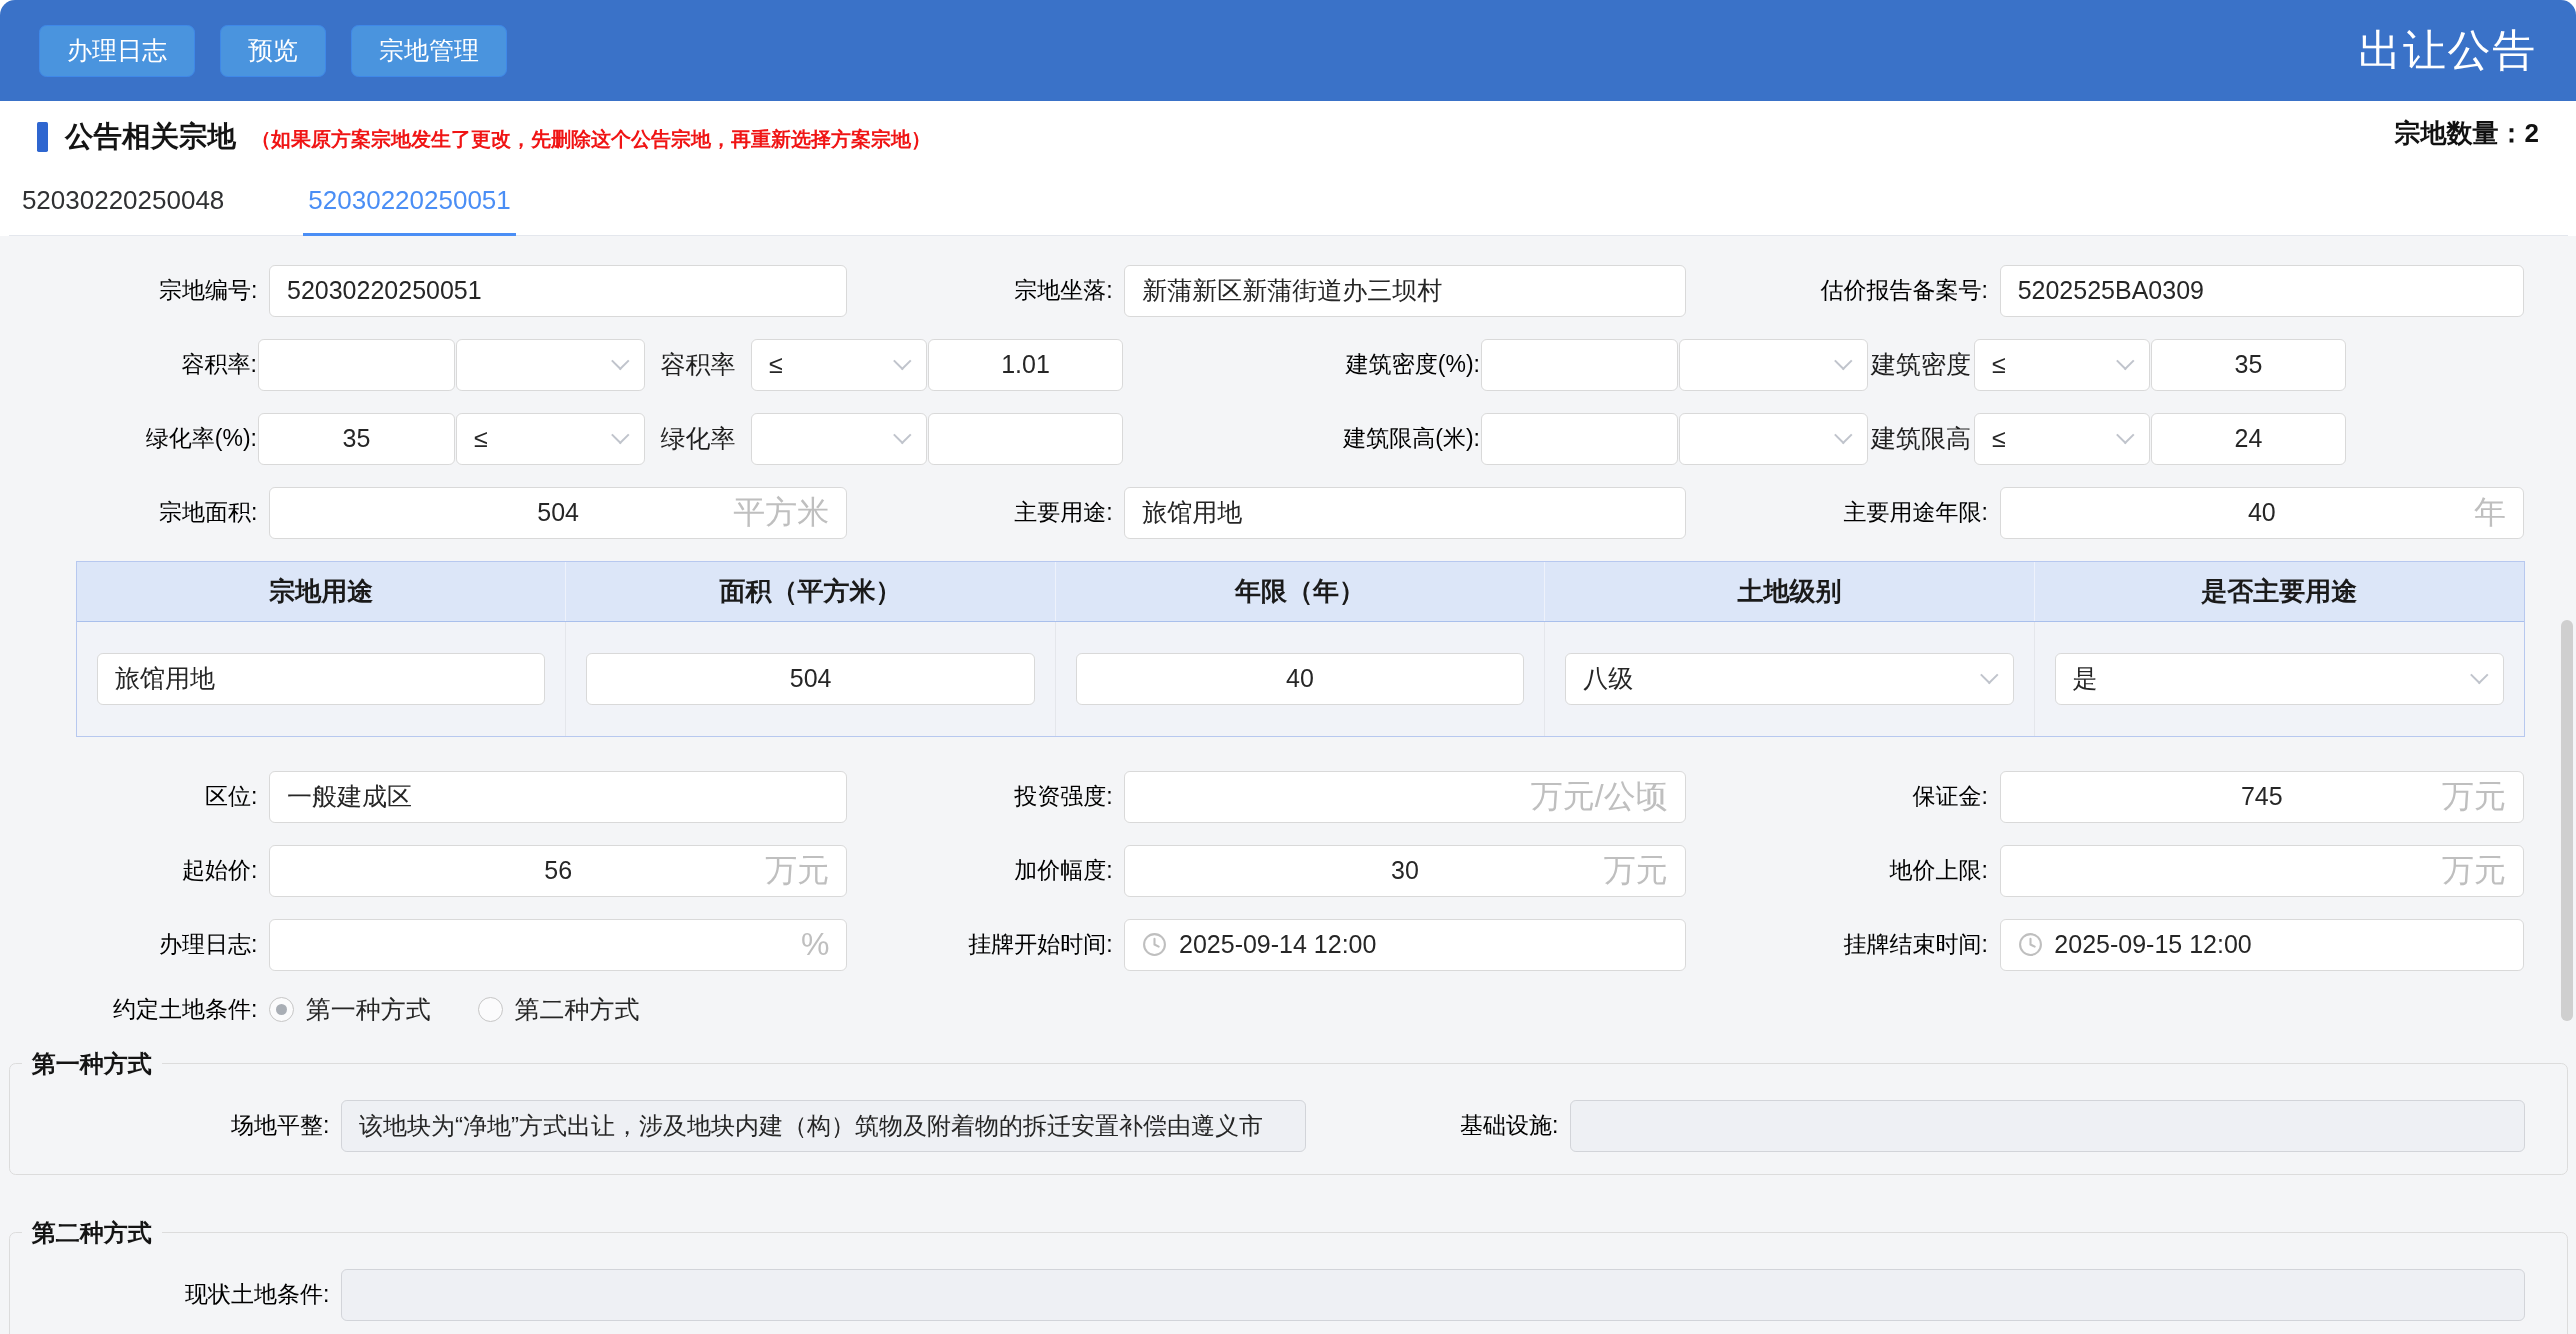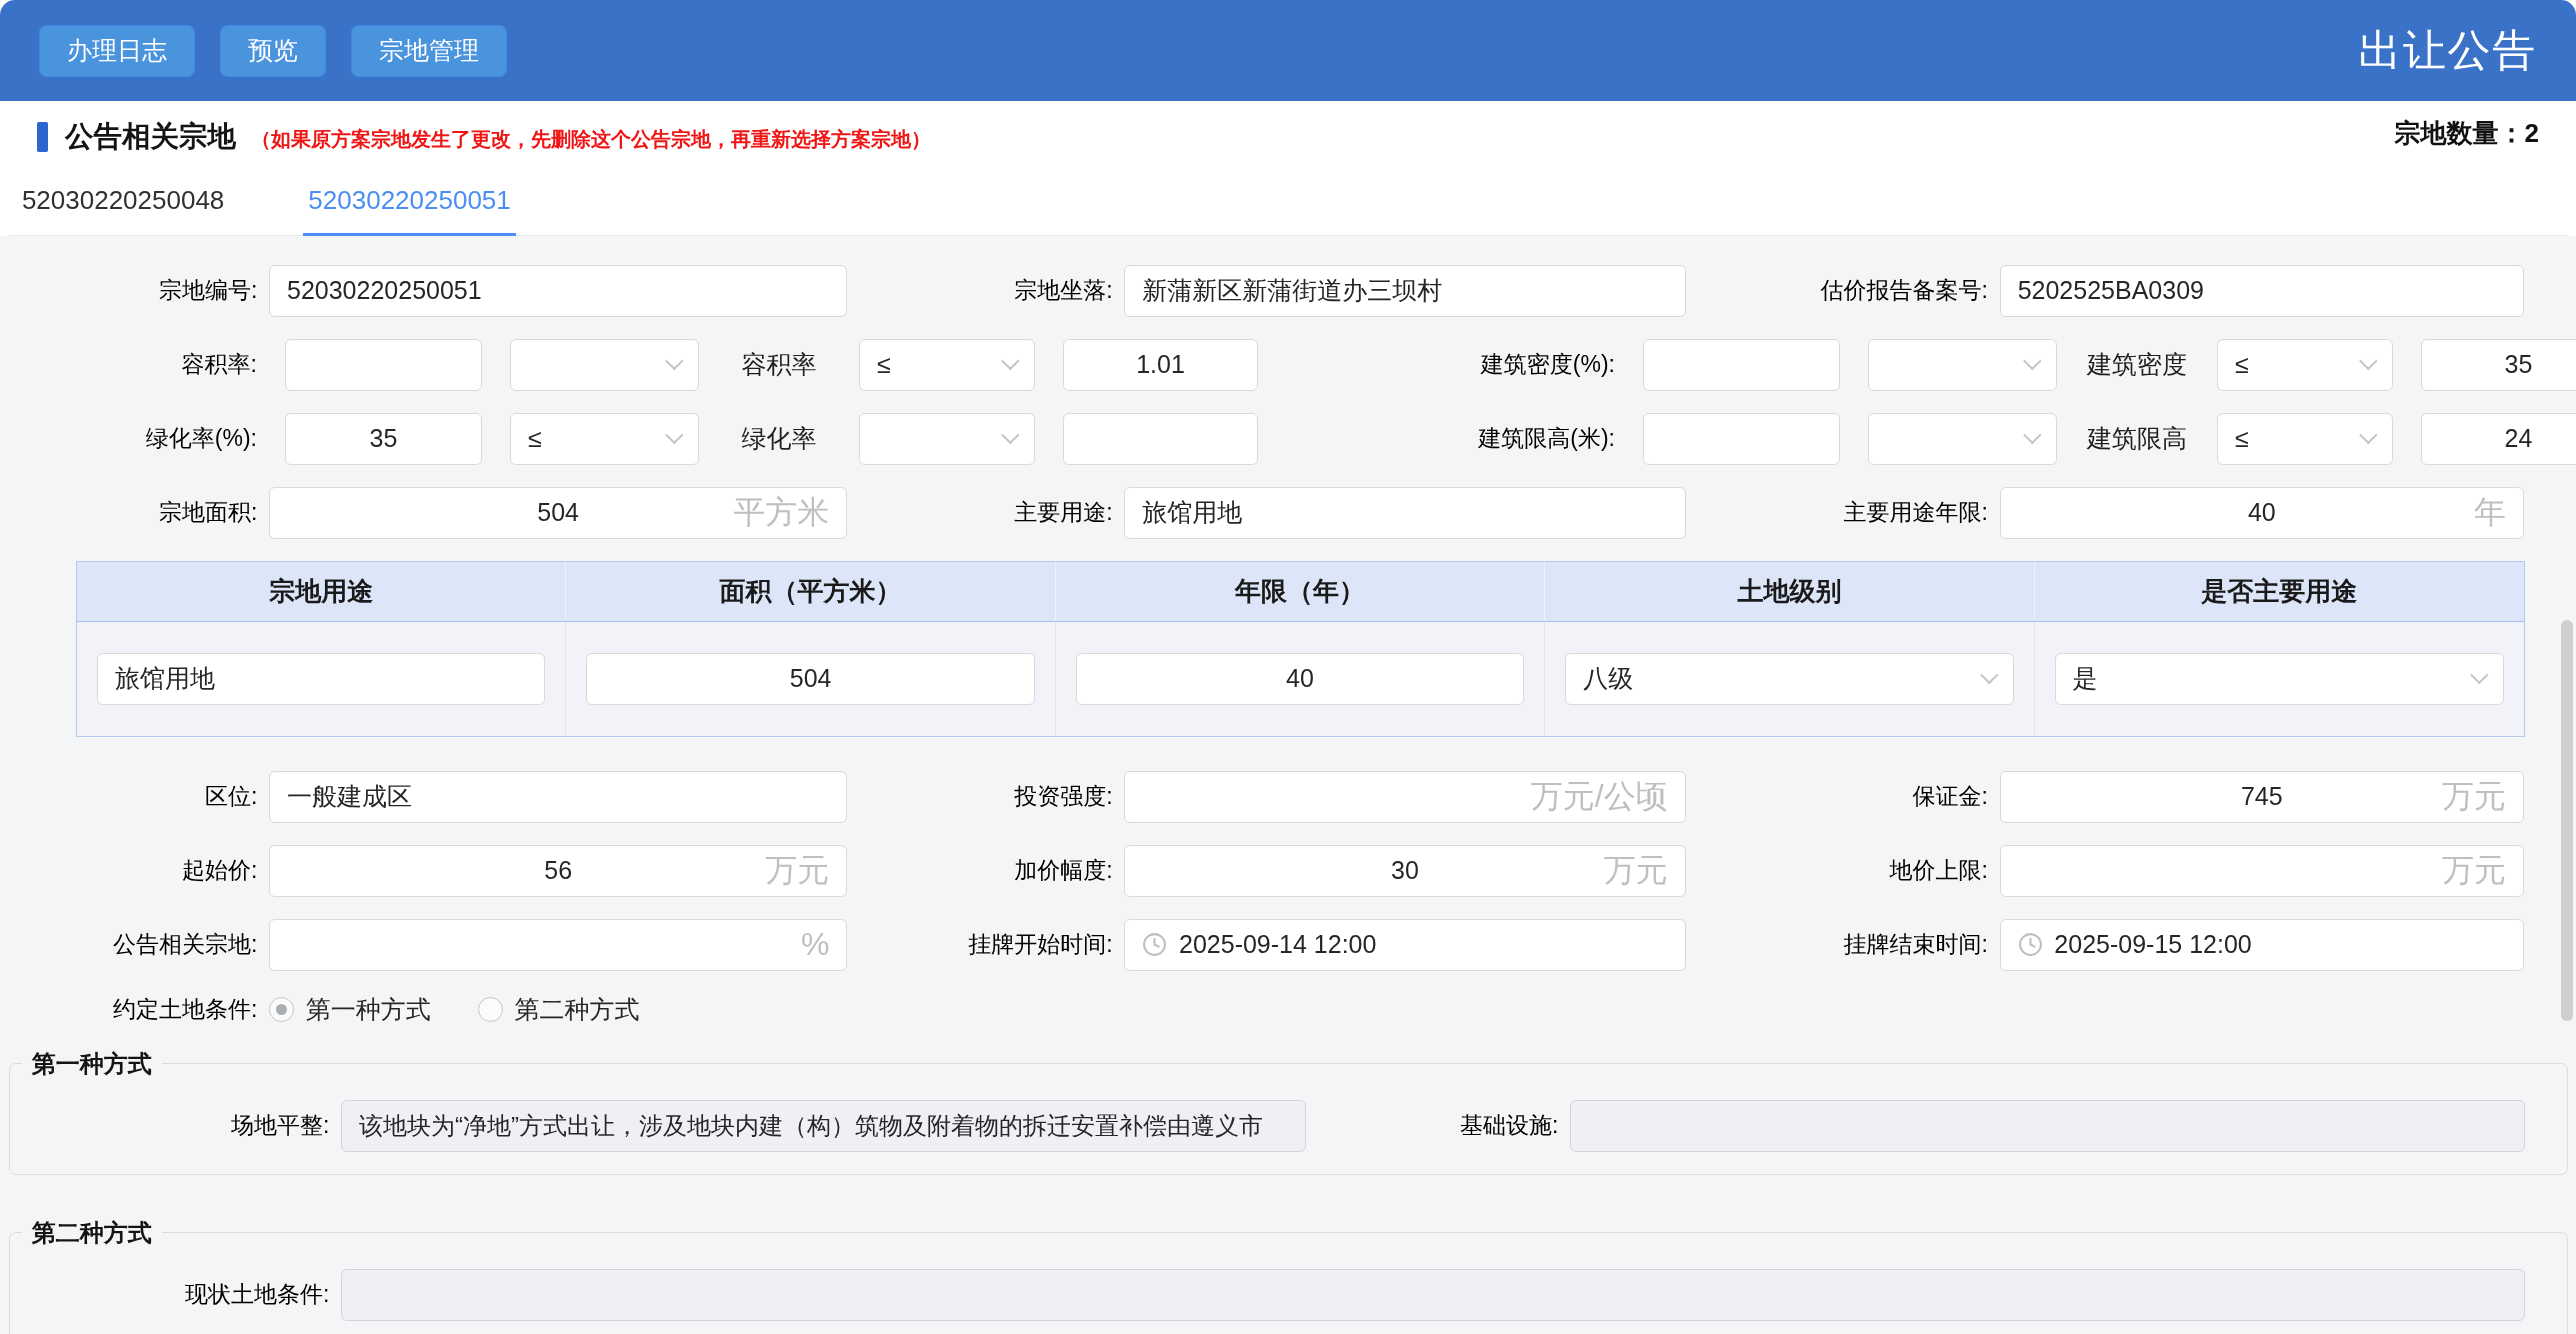--- a/index.html
+++ b/index.html
@@ -45,7 +45,7 @@
 
   
   .combo { display:flex; margin-bottom:22px; align-items:center; }
-  .cg { display:flex; align-items:center; gap:28px; }
+  .cg { display:flex; align-items:center; gap:1px; }
   .cg .lbl { padding-right:0; }
   .cg1 .lbl { width:223px; }
   .cg2 { margin-left:185px; }

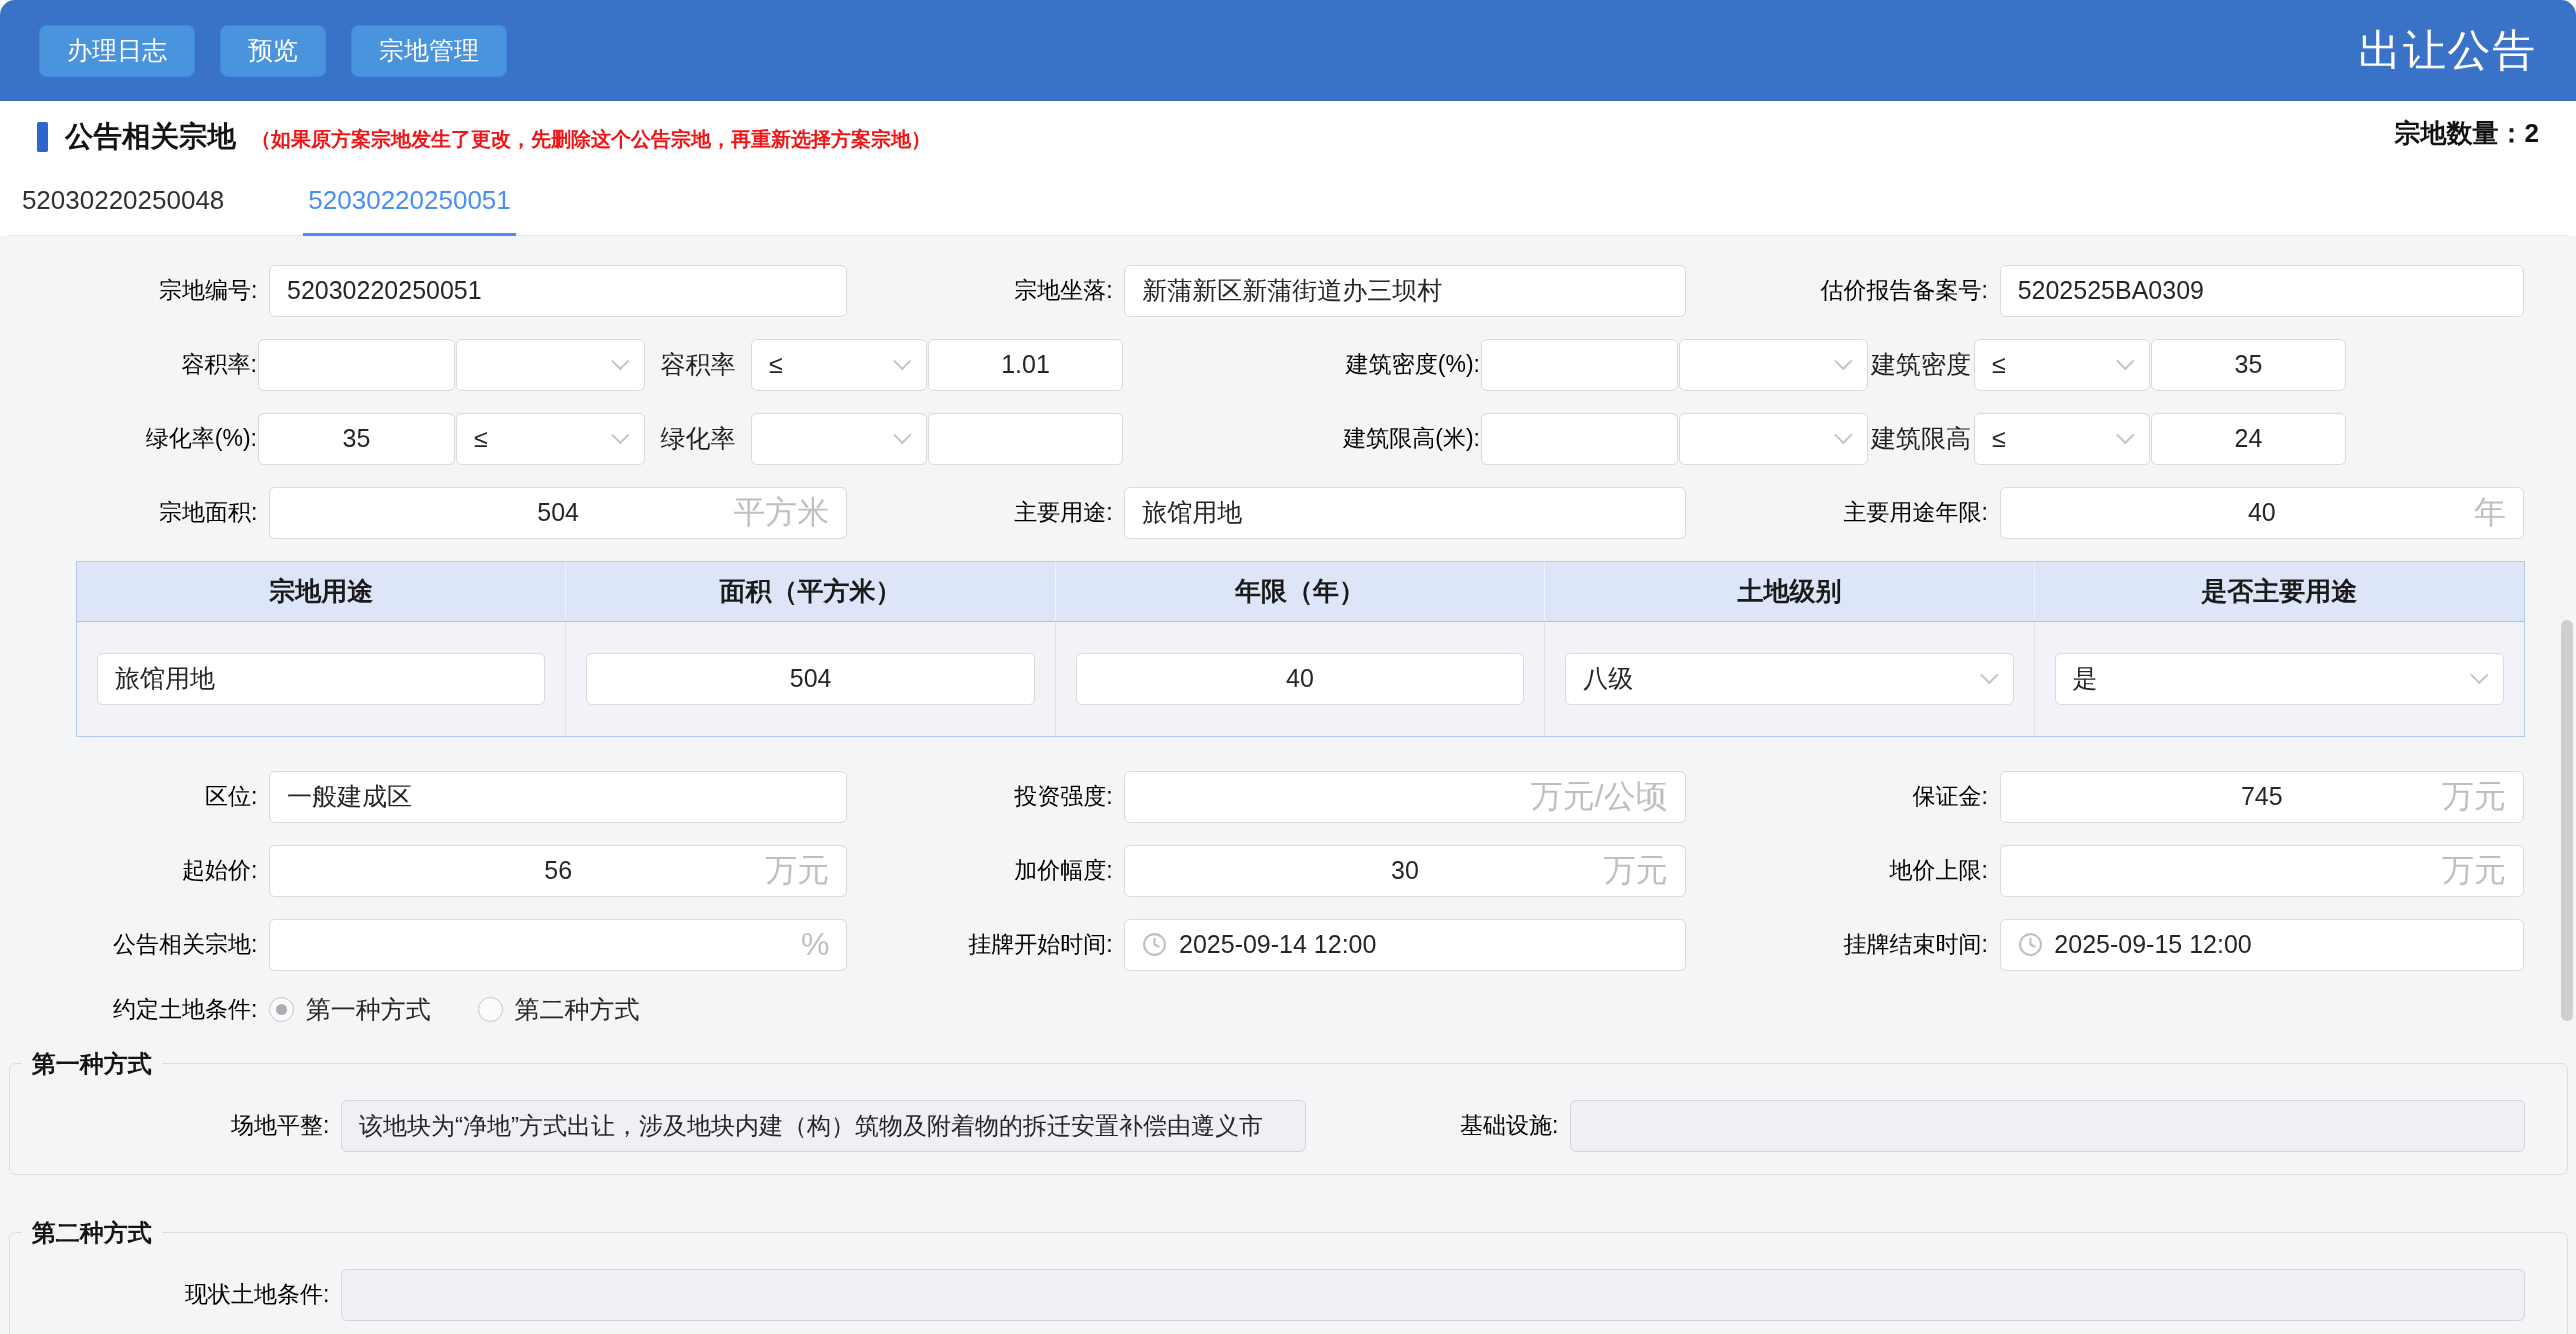--- a/index.html
+++ b/index.html
@@ -323,7 +323,7 @@
 
   <div class="frow">
     <div class="cell">
-      <span class="lbl lbl-1">公告相关宗地:</span>
+      <span class="lbl lbl-1">办理日志:</span>
       <div class="inp num">
           <span class="val"></span>
           <span class="suffix">%</span>

